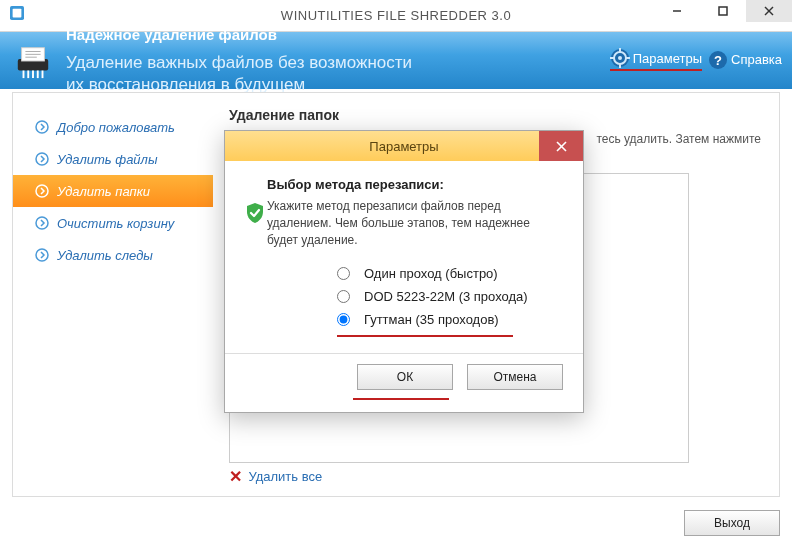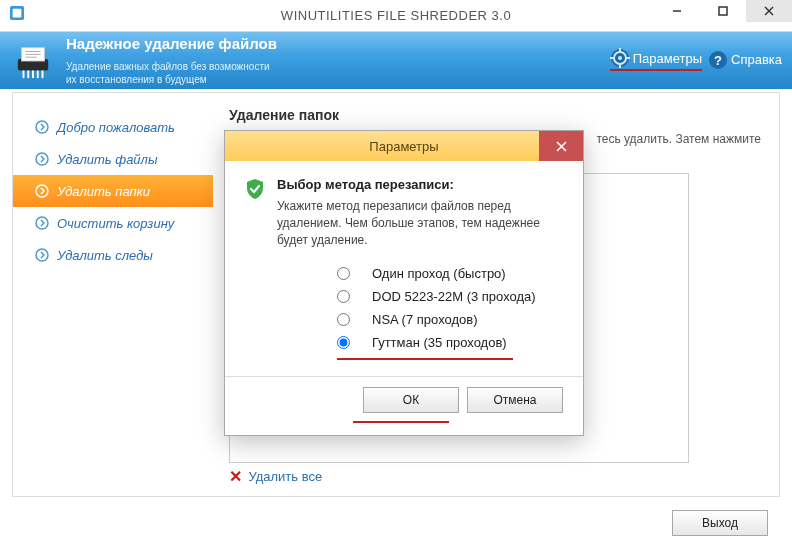--- a/index.html
+++ b/index.html
@@ -13,7 +13,7 @@
   .header{height:57px;background:linear-gradient(#77c0f0,#3fa1e2 40%,#2385ca);display:flex;align-items:center;color:#fff;padding:0 14px;position:relative}
   .shredder-icon{width:38px;height:38px;margin-right:14px}
   .header-text h1{font-size:15px;font-weight:bold;color:#fff;margin-bottom:9px}
-  .header-text p{font-size:10px;color:#dceffd;line-height:1.25}
+  .header-text p{font-size:17px;color:#dceffd;line-height:1.25}
   .header-links{position:absolute;right:10px;top:16px;display:flex;gap:6px;align-items:center}
   .hlink{display:flex;align-items:center;gap:3px;color:#fff;font-size:12px}
   .hlink .hicon{width:20px;height:20px}

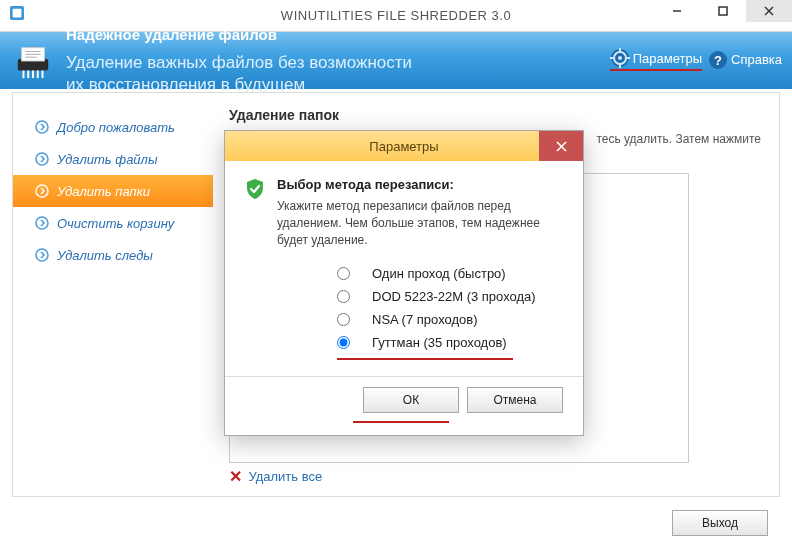--- a/index.html
+++ b/index.html
@@ -39,7 +39,7 @@
   .modal-title{height:30px;background:linear-gradient(#ffdf8f,#ffcc5a);display:flex;align-items:center;justify-content:center;position:relative;color:#5a4410;font-size:13px}
   .modal-close{position:absolute;right:0;top:0;width:44px;height:30px;background:#c75050;display:flex;align-items:center;justify-content:center;color:#fff}
   .modal-body{padding:16px 18px 12px}
-  .mb-row{display:flex;align-items:flex-start;gap:10px}
+  .mb-row{display:flex;align-items:center;}
   .shield{width:24px;height:24px;flex-shrink:0}
   .mb-title{font-weight:bold;color:#222;font-size:13px;margin-bottom:6px}
   .mb-desc{color:#444;font-size:12px;line-height:1.4;max-width:290px}

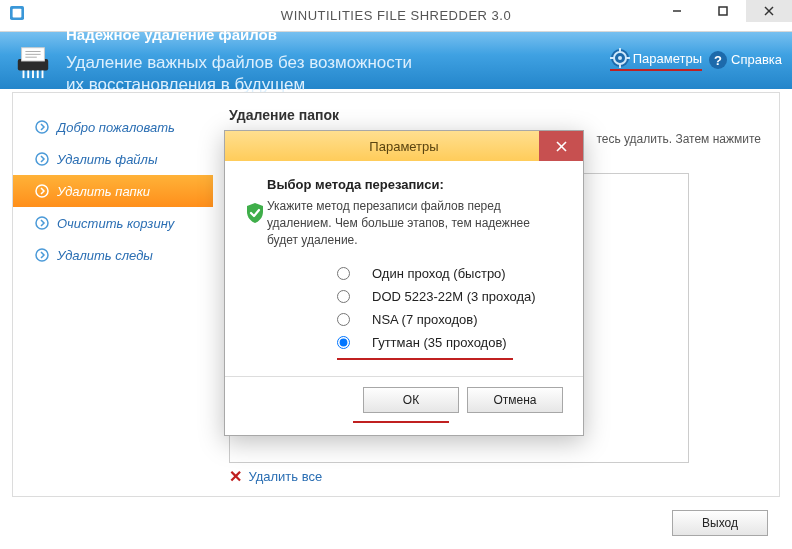--- a/index.html
+++ b/index.html
@@ -44,7 +44,7 @@
   .mb-title{font-weight:bold;color:#222;font-size:13px;margin-bottom:6px}
   .mb-desc{color:#444;font-size:12px;line-height:1.4;max-width:290px}
   .radios{margin:18px 0 8px 94px}
-  .radio{display:flex;align-items:center;gap:22px;margin-bottom:8px;font-size:12px;color:#222}
+  .radio{display:flex;align-items:center;gap:14px;margin-bottom:8px;font-size:12px;color:#222}
   .radio input{width:13px;height:13px}
   .underline-red{height:2px;background:#c02020;margin:2px 0 0 94px;width:176px}
   .modal-sep{height:1px;background:#ddd;margin:16px -18px 10px}

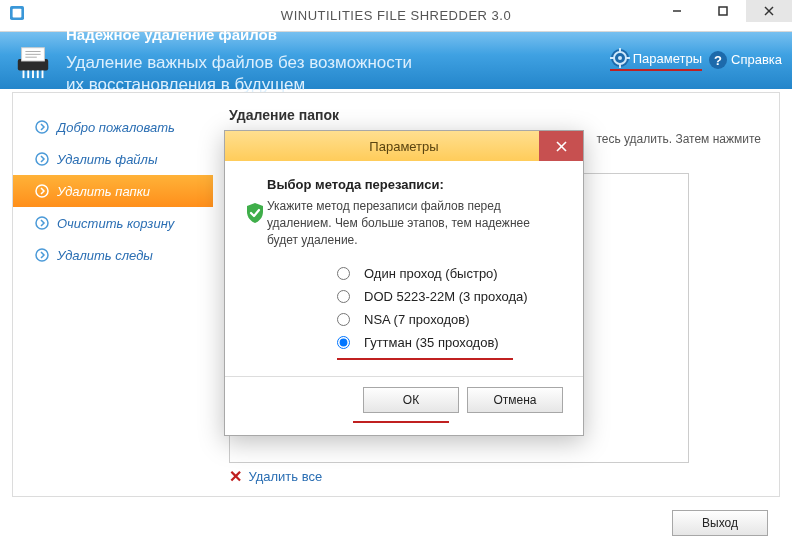--- a/index.html
+++ b/index.html
@@ -214,10 +214,6 @@
           <span>DOD 5223-22M (3 прохода)</span>
         </label>
       <label class="radio">
-          <input type="radio" name="m" style="">
-          <span>NSA (7 проходов)</span>
-        </label>
-      <label class="radio">
           <input type="radio" name="m" checked="" style="">
           <span>Гуттман (35 проходов)</span>
         </label>

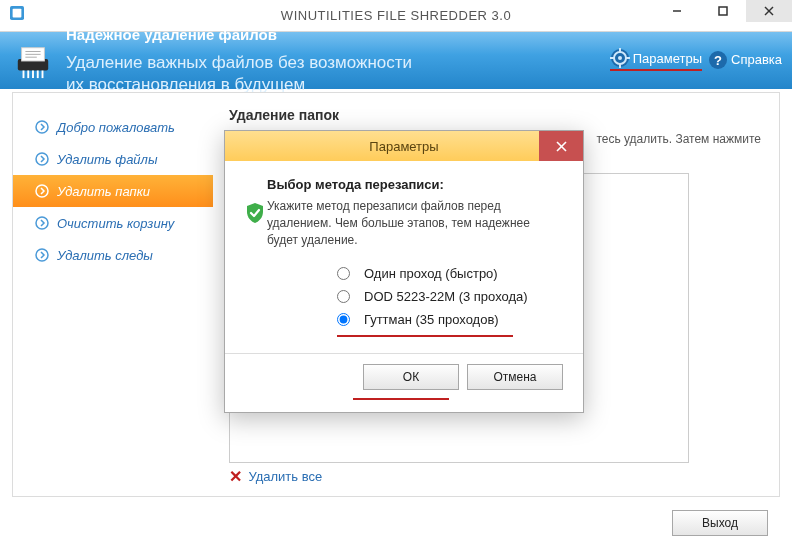--- a/index.html
+++ b/index.html
@@ -48,7 +48,7 @@
   .radio input{width:13px;height:13px}
   .underline-red{height:2px;background:#c02020;margin:2px 0 0 94px;width:176px}
   .modal-sep{height:1px;background:#ddd;margin:16px -18px 10px}
-  .modal-buttons{display:flex;justify-content:flex-end;gap:8px;padding:0 2px 6px}
+  .modal-buttons{display:flex;justify-content:flex-end;gap:14px;padding:0 2px 6px}
   .ok-underline{height:2px;background:#c02020;width:96px;margin-left:auto;margin-right:116px;margin-top:2px}
 </style>
 </head>

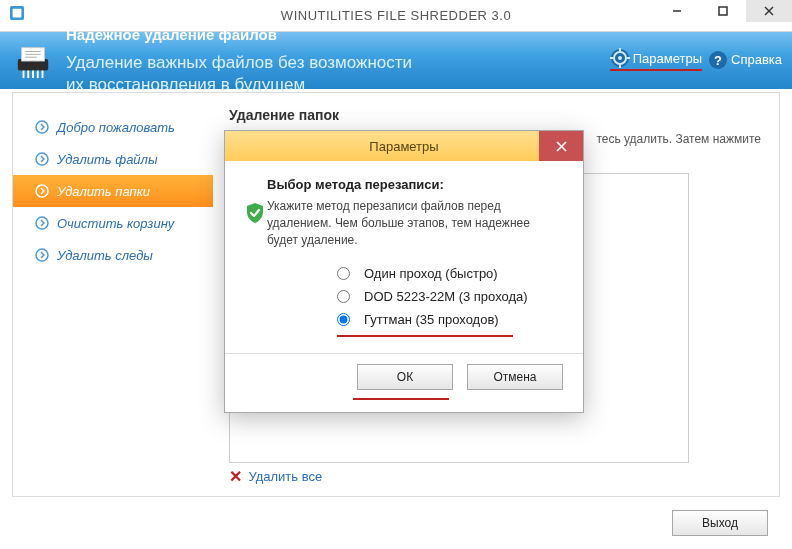--- a/index.html
+++ b/index.html
@@ -31,7 +31,7 @@
   .bottom-links{position:absolute;left:16px;bottom:10px;display:flex;gap:40px;align-items:center}
   .blink{display:flex;align-items:center;gap:6px;color:#2a6eb3;font-size:13px}
   .xicon{color:#c02020;font-weight:bold;font-size:16px}
-  .footer{position:absolute;left:12px;right:24px;bottom:8px;height:36px;display:flex;justify-content:flex-end;align-items:center}
+  .footer{position:absolute;left:12px;right:12px;bottom:8px;height:36px;display:flex;justify-content:flex-end;align-items:center}
   .btn{min-width:96px;height:26px;border:1px solid #a7a7a7;background:linear-gradient(#fefefe,#e6e6e6);display:flex;align-items:center;justify-content:center;font-size:12px;color:#222}
 
   

